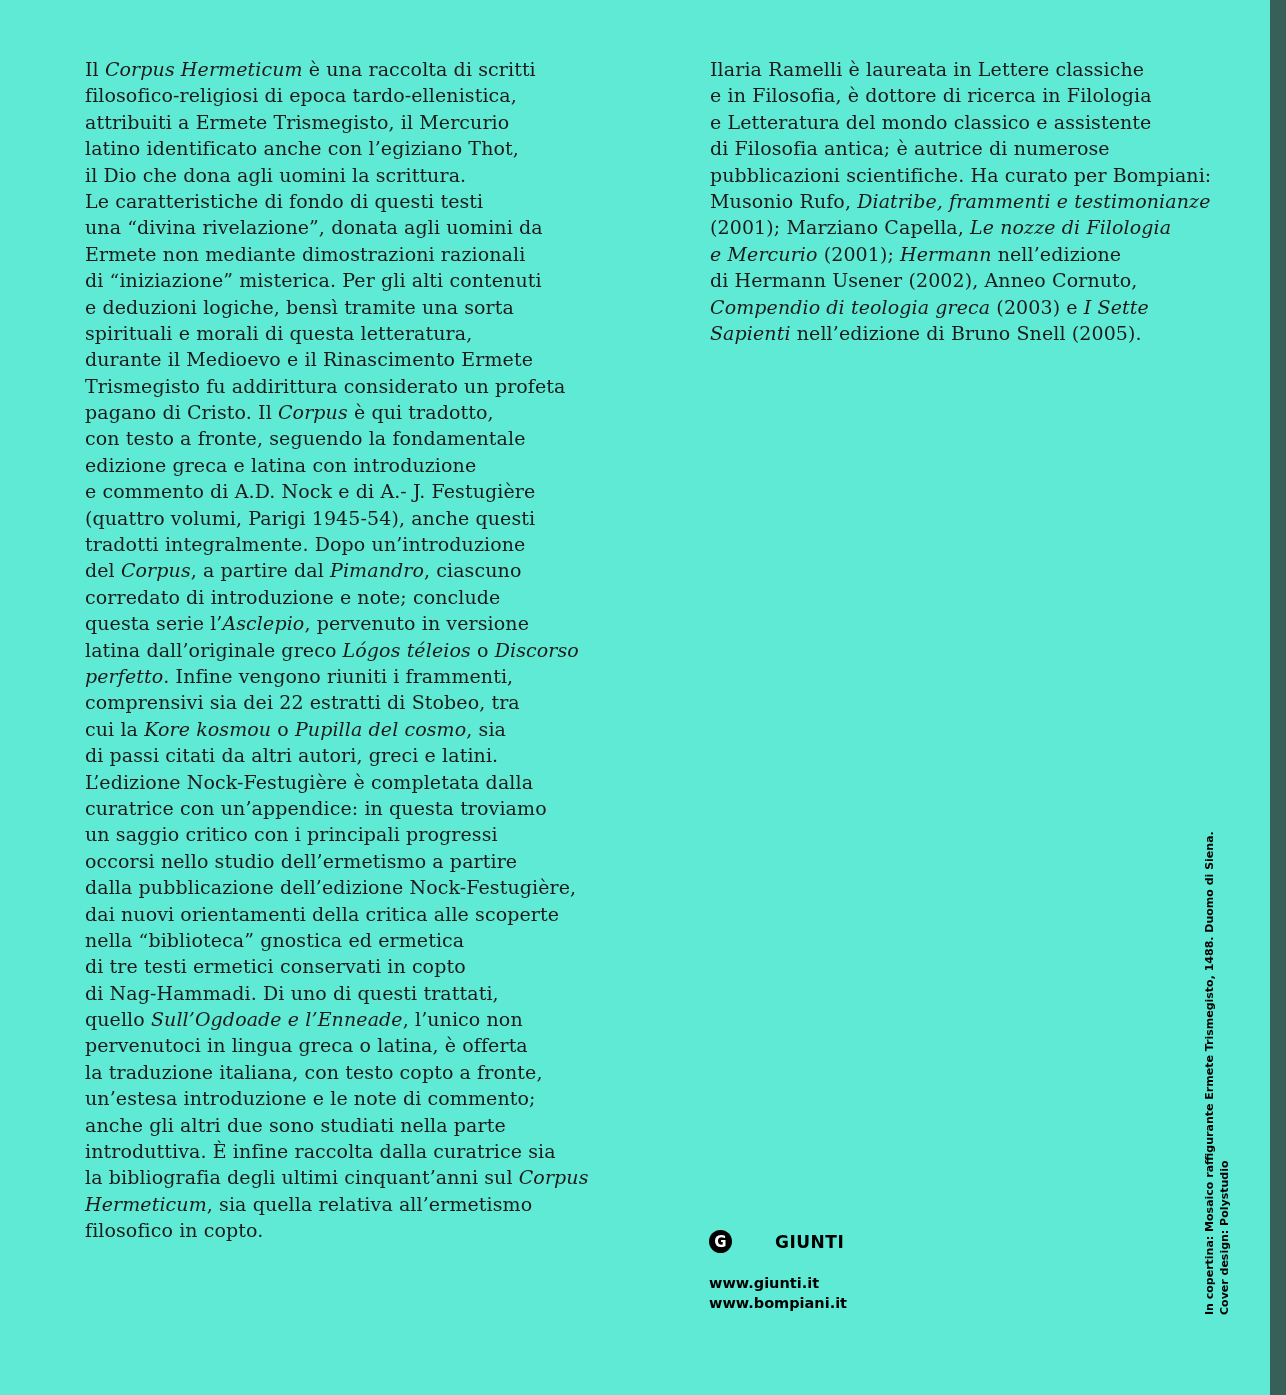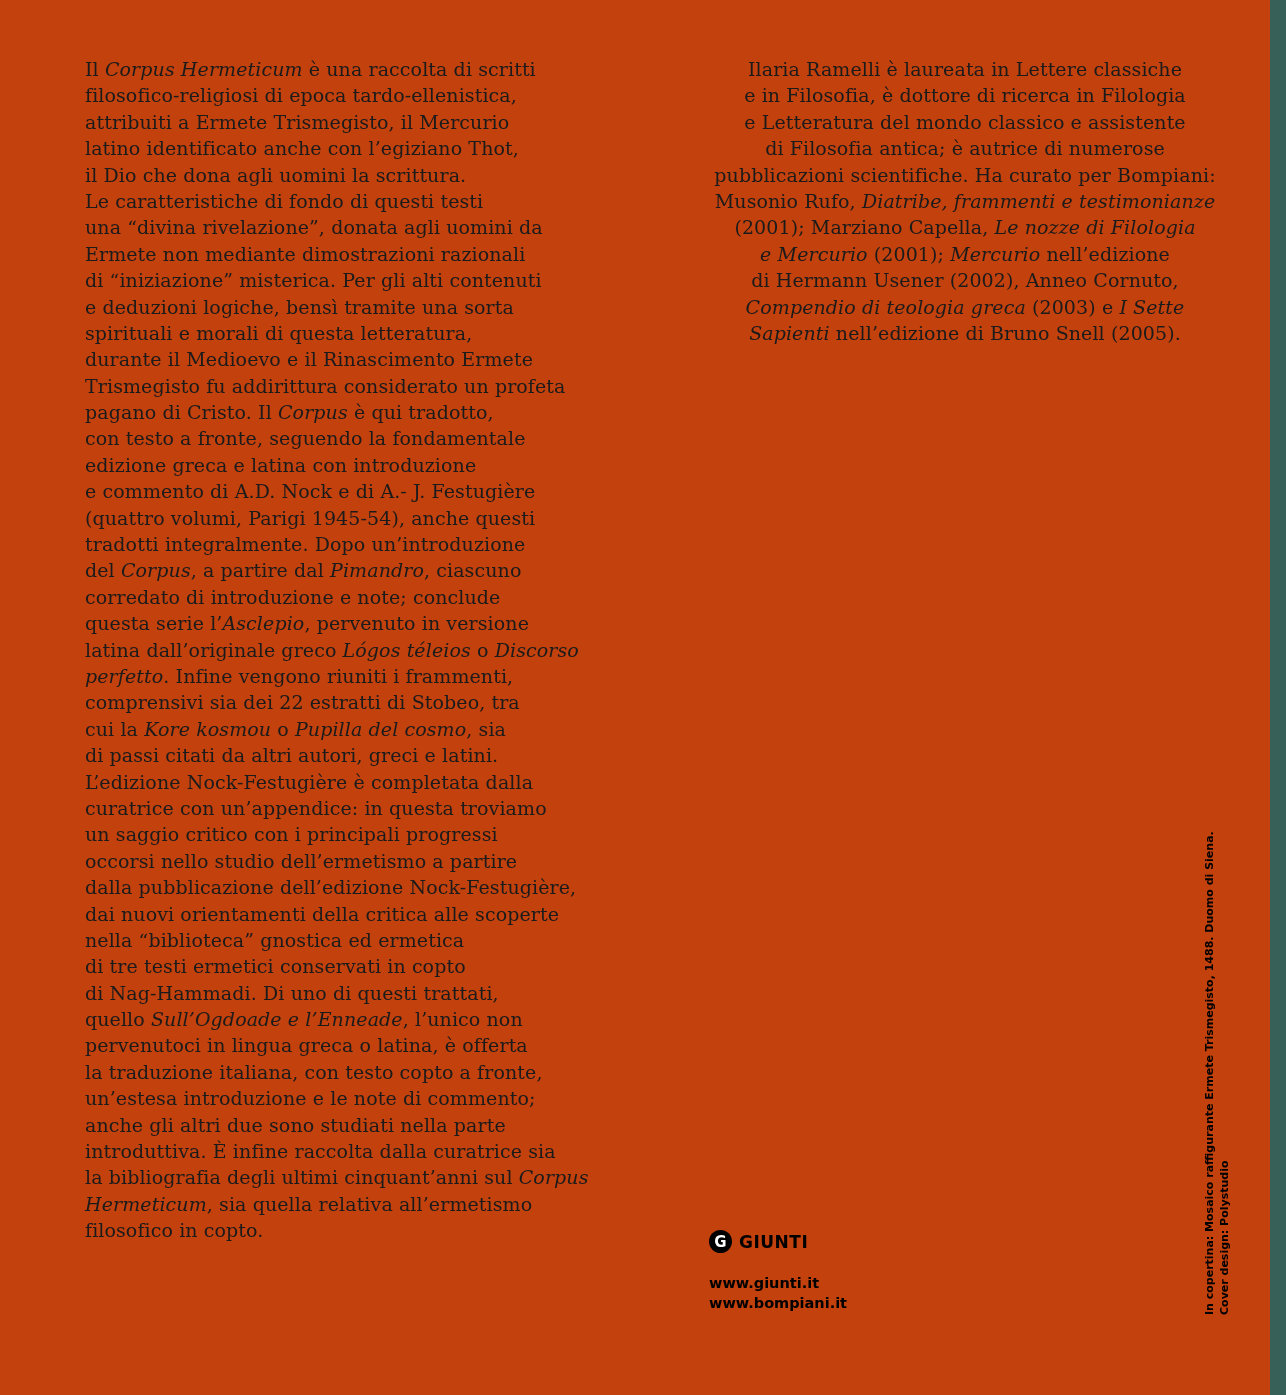--- a/index.html
+++ b/index.html
@@ -10,7 +10,7 @@
     position: relative;
     overflow: hidden;
   }
-  .page { position: absolute; inset: 0; background: #c2410c; }
+  .page { position: absolute; inset: 0; background: #5eead4; }
 
   .col {
     position: absolute;

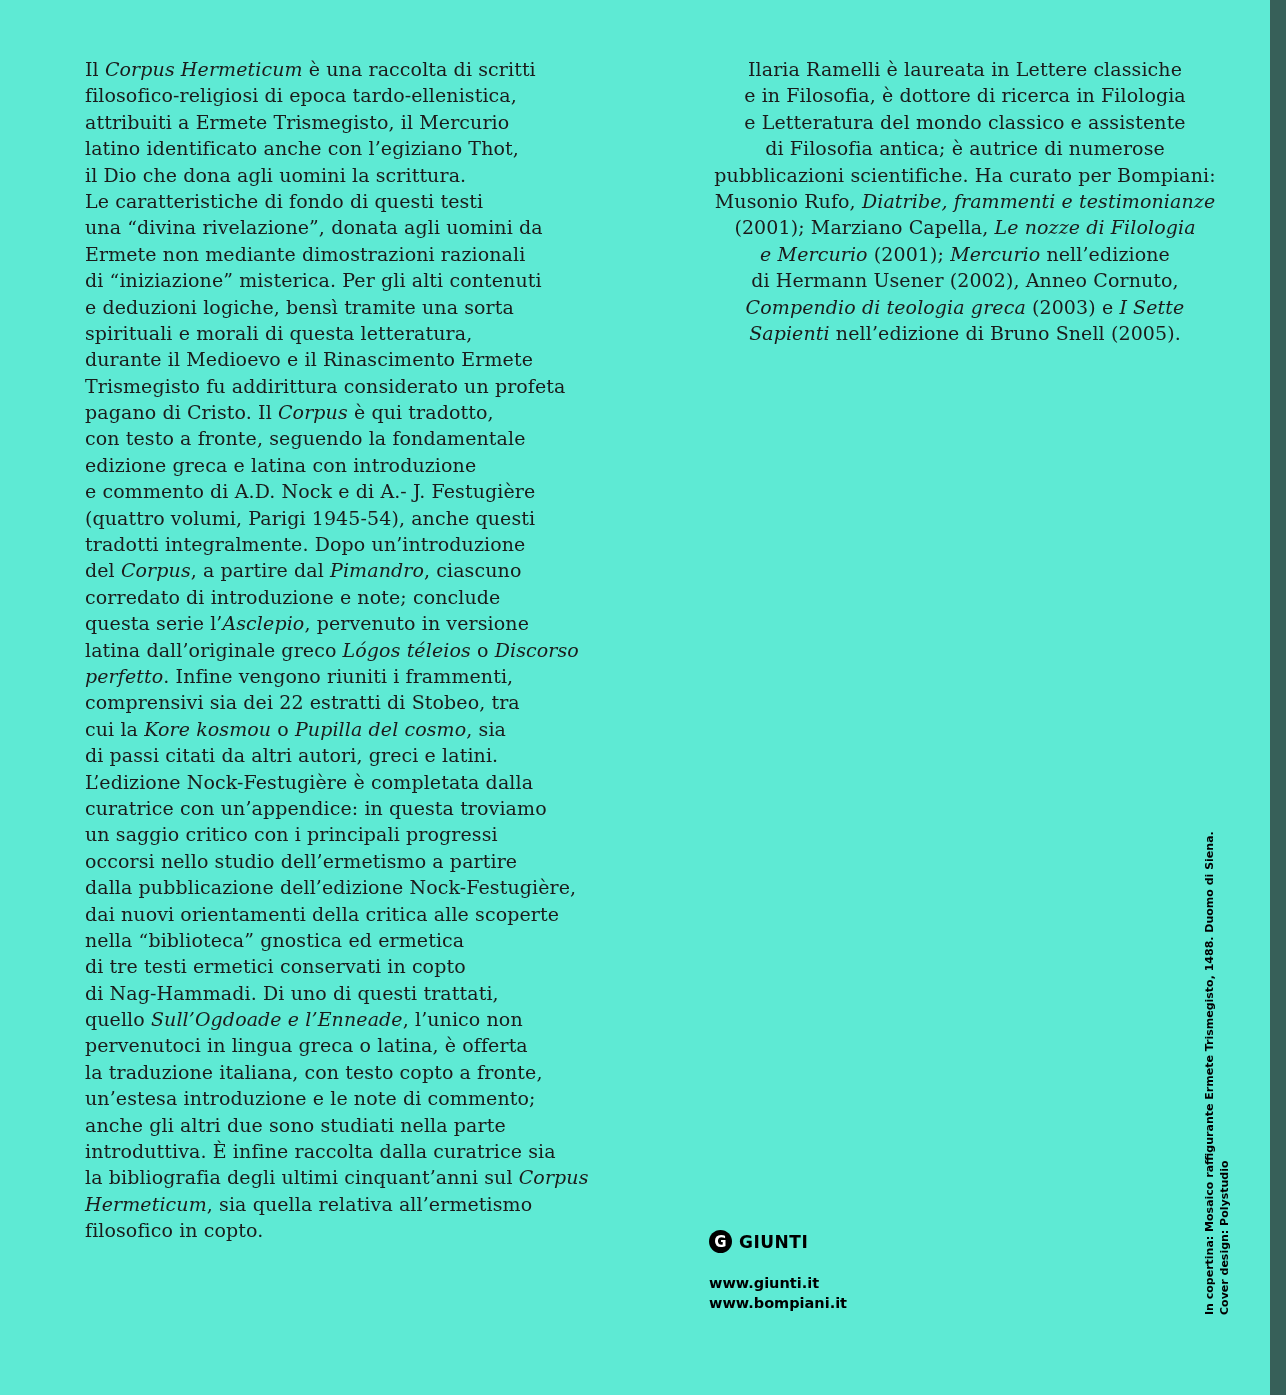--- a/index.html
+++ b/index.html
@@ -23,7 +23,7 @@
   .col .line { white-space: nowrap; height: 26.4px; }
   .col i { font-style: italic; }
   .col-left  { left: 85px;  width: 510px; }
-  .col-right { left: 710px; width: 510px; text-align: center; }
+  .col-right { left: 710px; width: 510px; }
 
   .publisher {
     position: absolute;

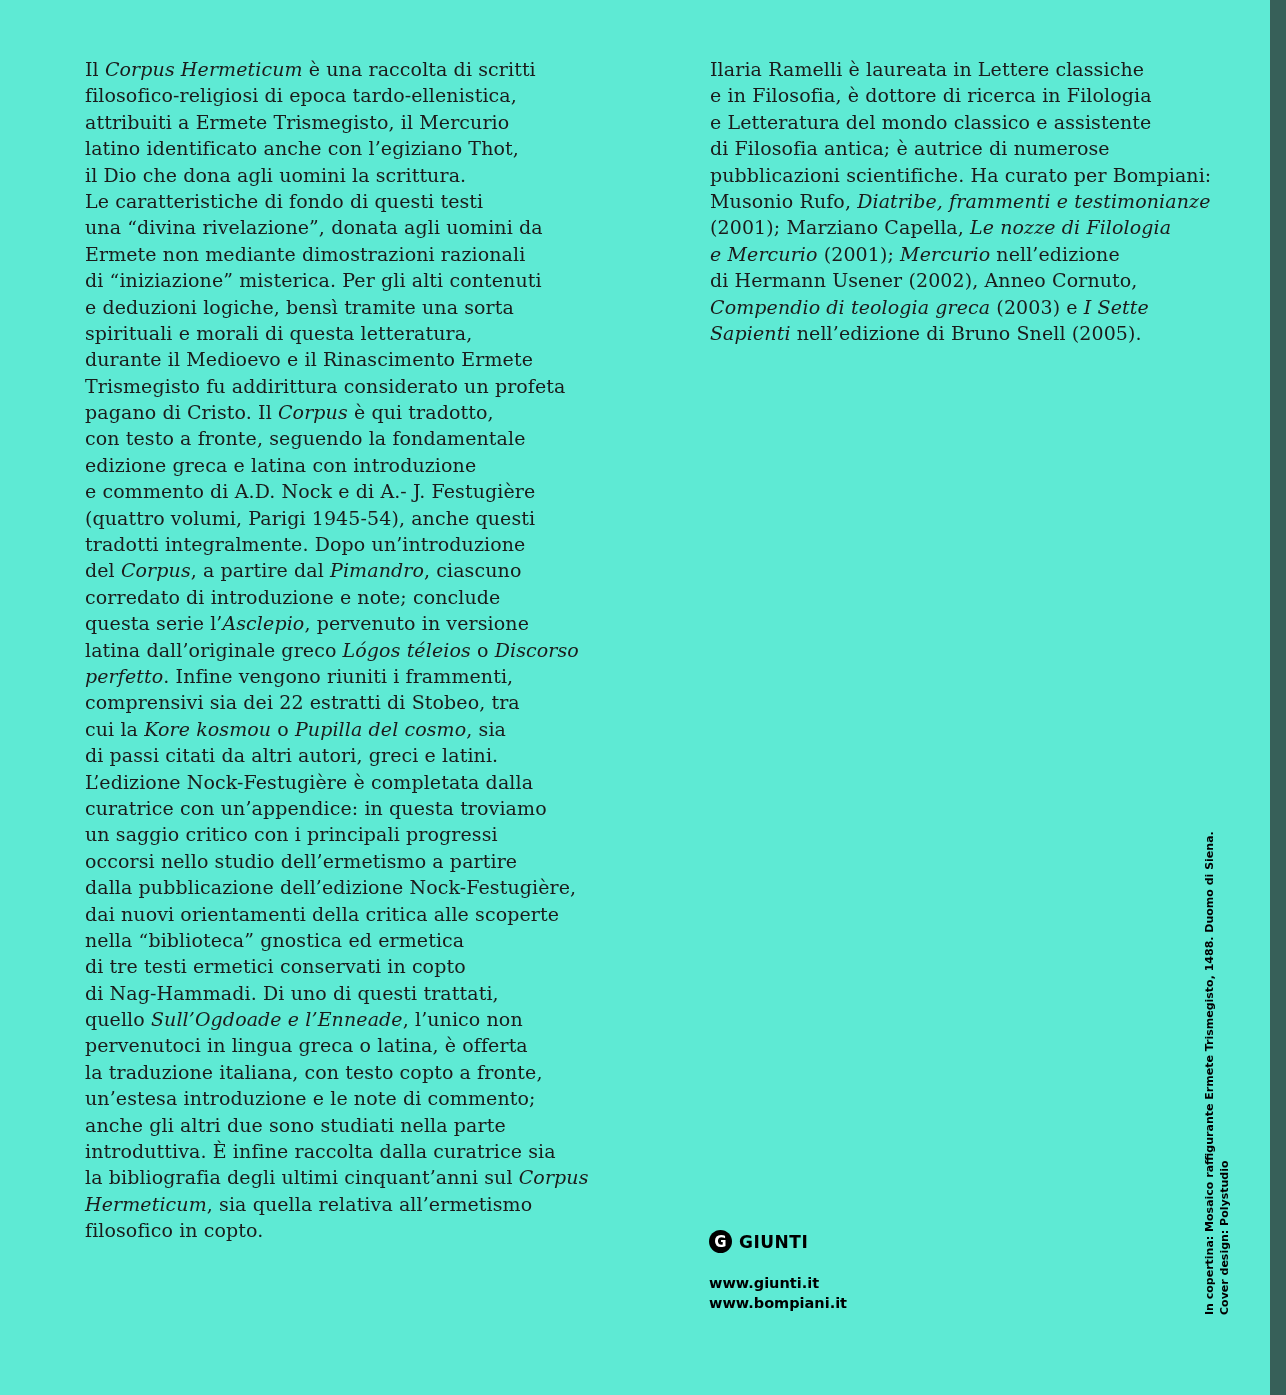--- a/index.html
+++ b/index.html
@@ -123,7 +123,7 @@
       <div class="line"><span>pubblicazioni scientifiche. Ha curato per Bompiani:</span></div>
       <div class="line"><span>Musonio Rufo, </span><i>Diatribe, frammenti e testimonianze</i></div>
       <div class="line"><span>(2001); Marziano Capella, </span><i>Le nozze di Filologia</i></div>
-      <div class="line"><i>e Mercurio</i><span> (2001); </span><i>Mercurio</i><span> nell’edizione</span></div>
+      <div class="line"><i>e Mercurio</i><span> (2001); </span><i>Hermann</i><span> nell’edizione</span></div>
       <div class="line"><span>di Hermann Usener (2002), Anneo Cornuto,</span></div>
       <div class="line"><i>Compendio di teologia greca</i><span> (2003) e </span><i>I Sette</i></div>
       <div class="line"><i>Sapienti</i><span> nell’edizione di Bruno Snell (2005).</span></div>

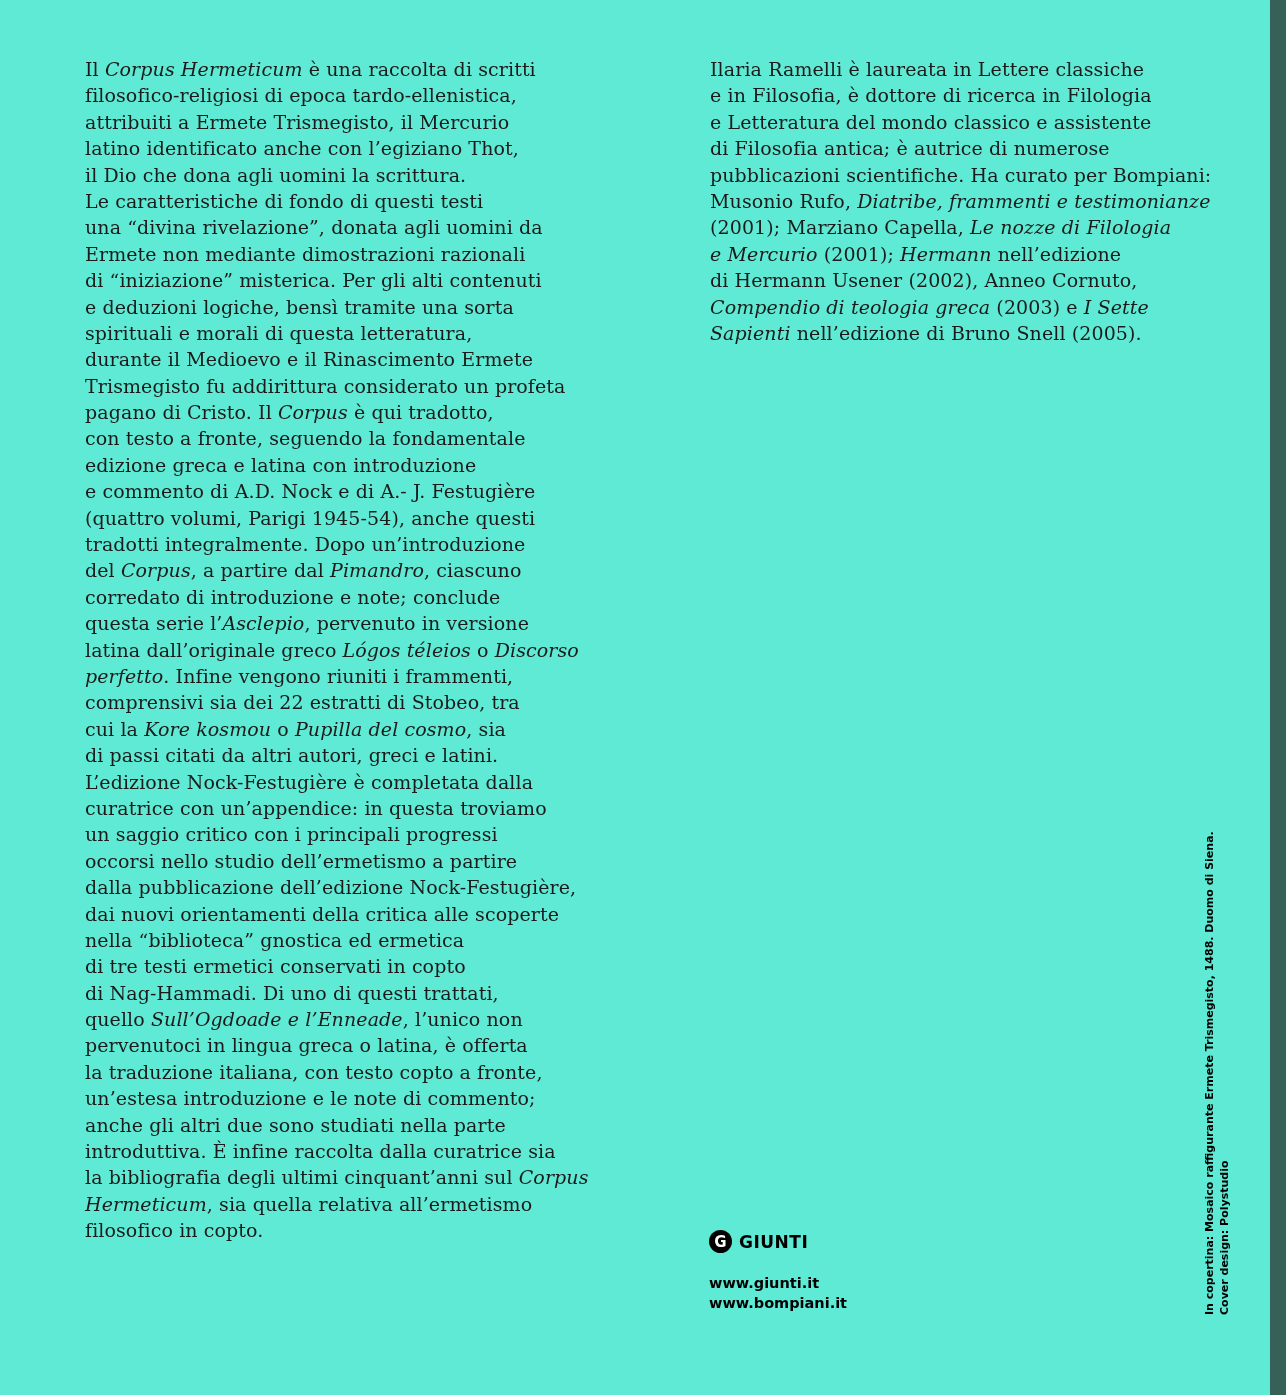--- a/index.html
+++ b/index.html
@@ -40,7 +40,7 @@
     font-size: 15px; font-weight: bold;
     font-family: "DejaVu Sans", sans-serif;
   }
-  .logo-name { font-weight: bold; font-size: 17px; letter-spacing: 0.5px; }
+  .logo-name { font-weight: bold; font-size: 17px; letter-spacing: 0.5px; margin-left: 36px; }
   .urls { margin-top: 20px; font-weight: bold; font-size: 14.5px; line-height: 20px; }
 
   .vcap {

